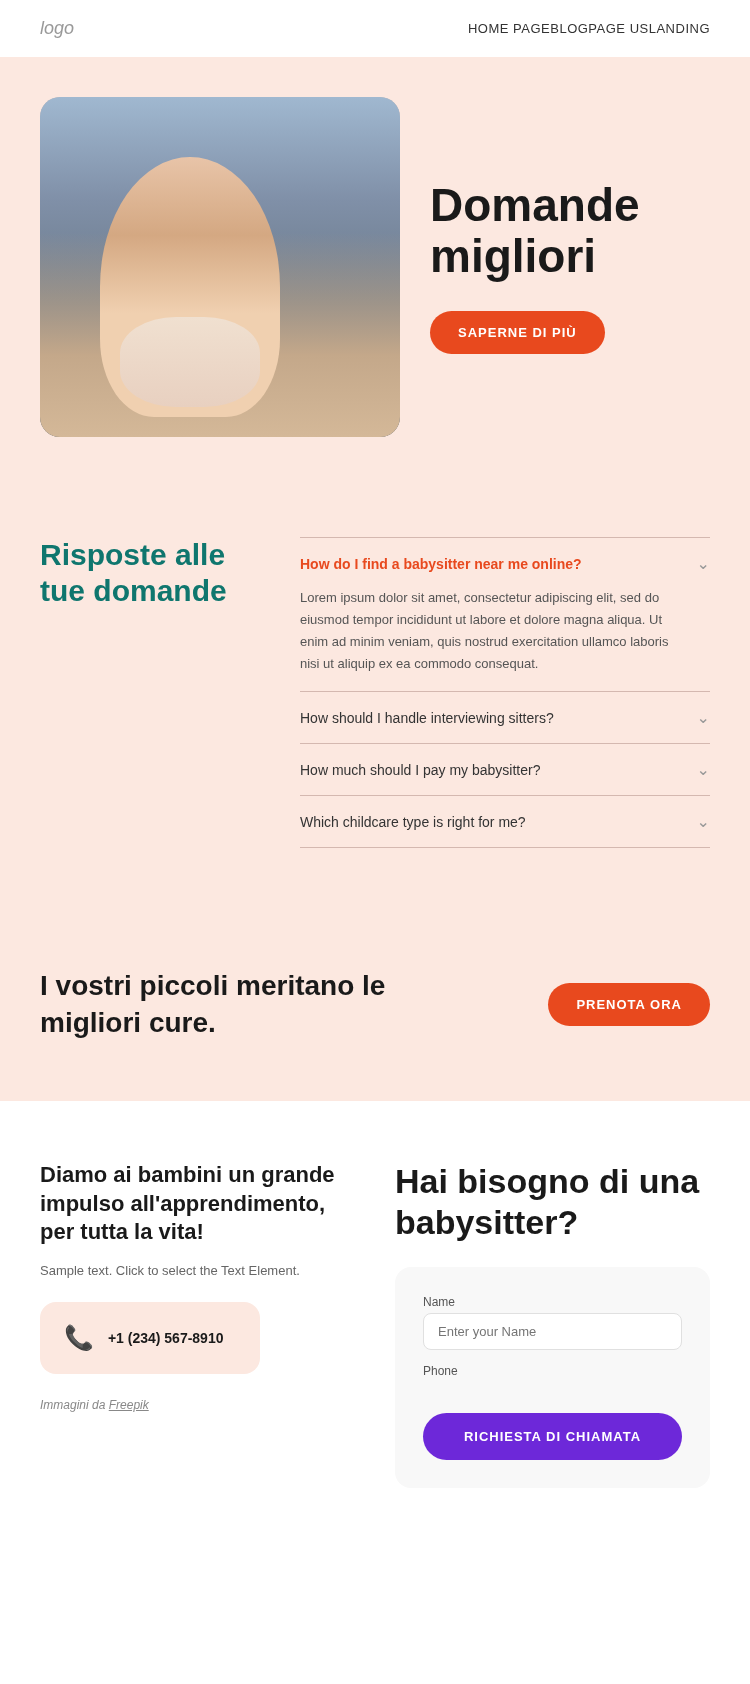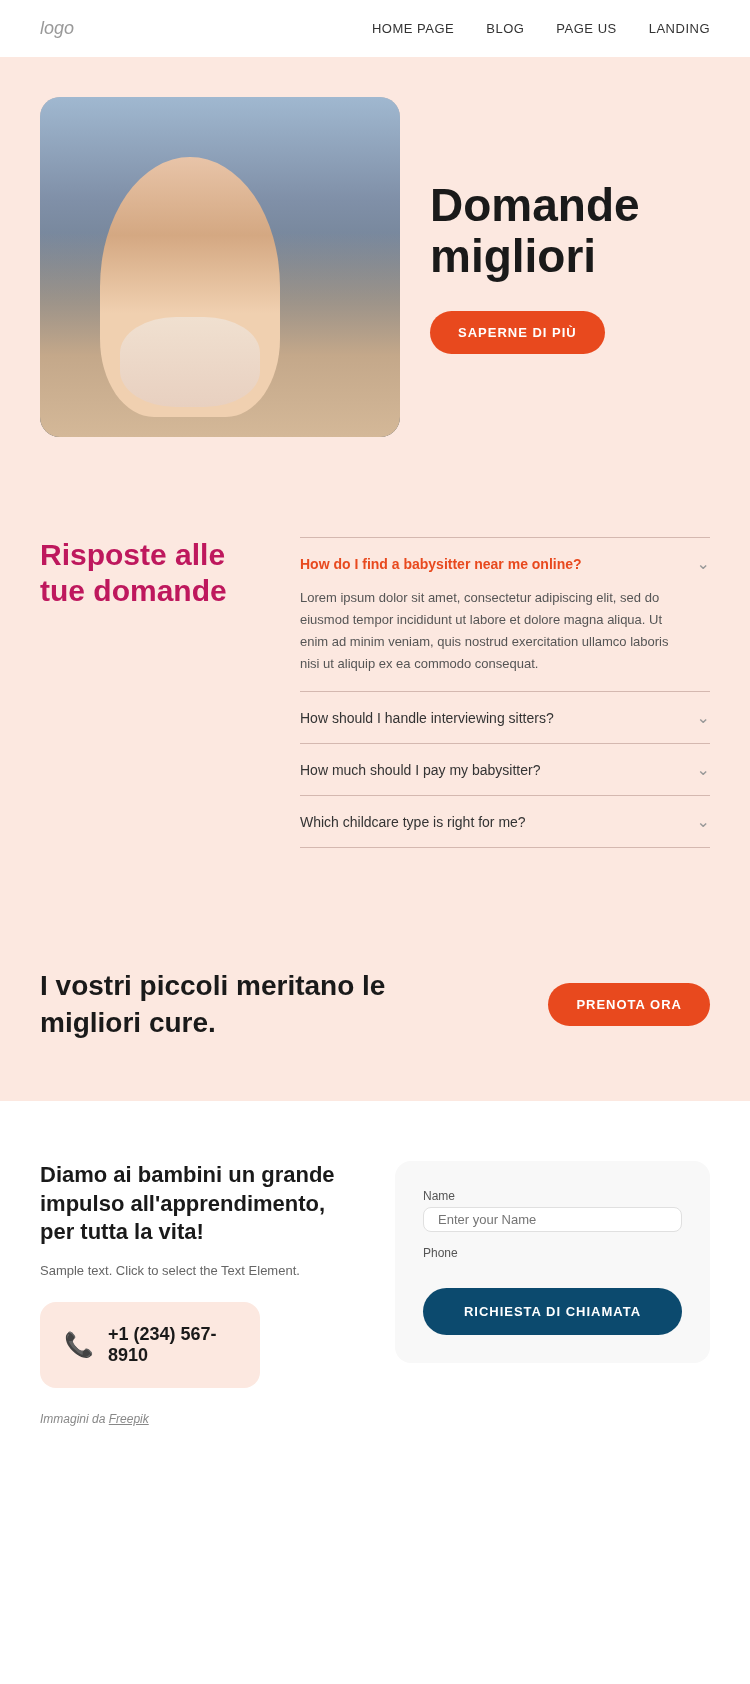--- a/index.html
+++ b/index.html
@@ -11,7 +11,7 @@
       padding: 18px 40px; background: #fff;
     }
     .nav-logo { font-size: 18px; color: #999; font-style: italic; }
-    .nav-links { display: flex; gap: 32px; }
+    .nav-links { display: flex; }
     .nav-link { font-size: 13px; color: #333; text-decoration: none; letter-spacing: 0.5px; cursor: pointer; }
 
     

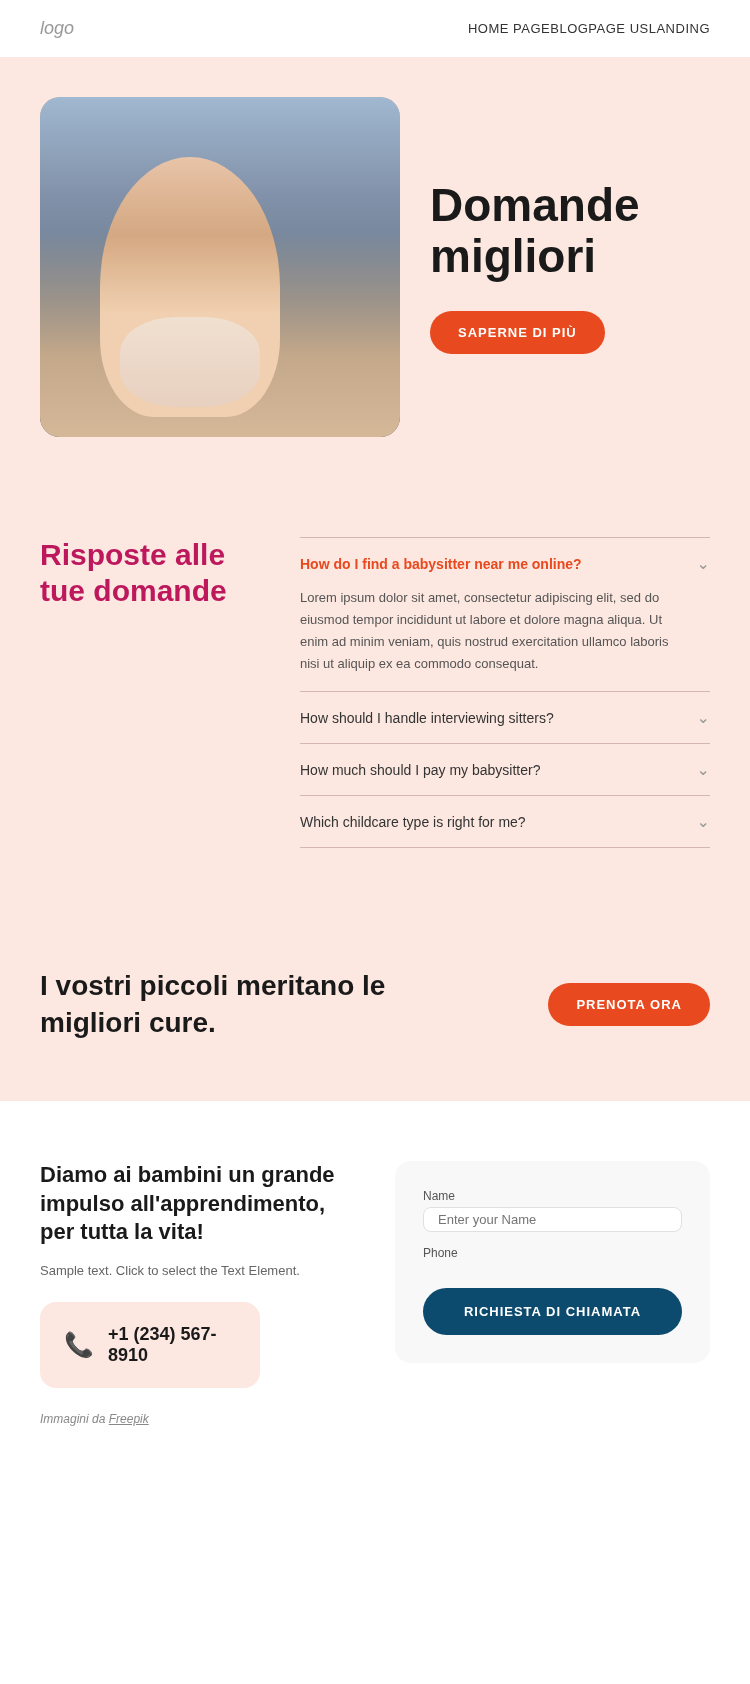--- a/index.html
+++ b/index.html
@@ -66,7 +66,7 @@
       display: flex; gap: 40px;
     }
     .faq-left { width: 220px; flex-shrink: 0; }
-    .faq-section-title { font-size: 30px; font-weight: 800; color: #be185d; line-height: 1.2; }
+    .faq-section-title { font-size: 30px; font-weight: 800; color: #0f766e; line-height: 1.2; }
     .faq-right { flex: 1; }
     .faq-item {
       border-bottom: 1px solid #d4b8b0;

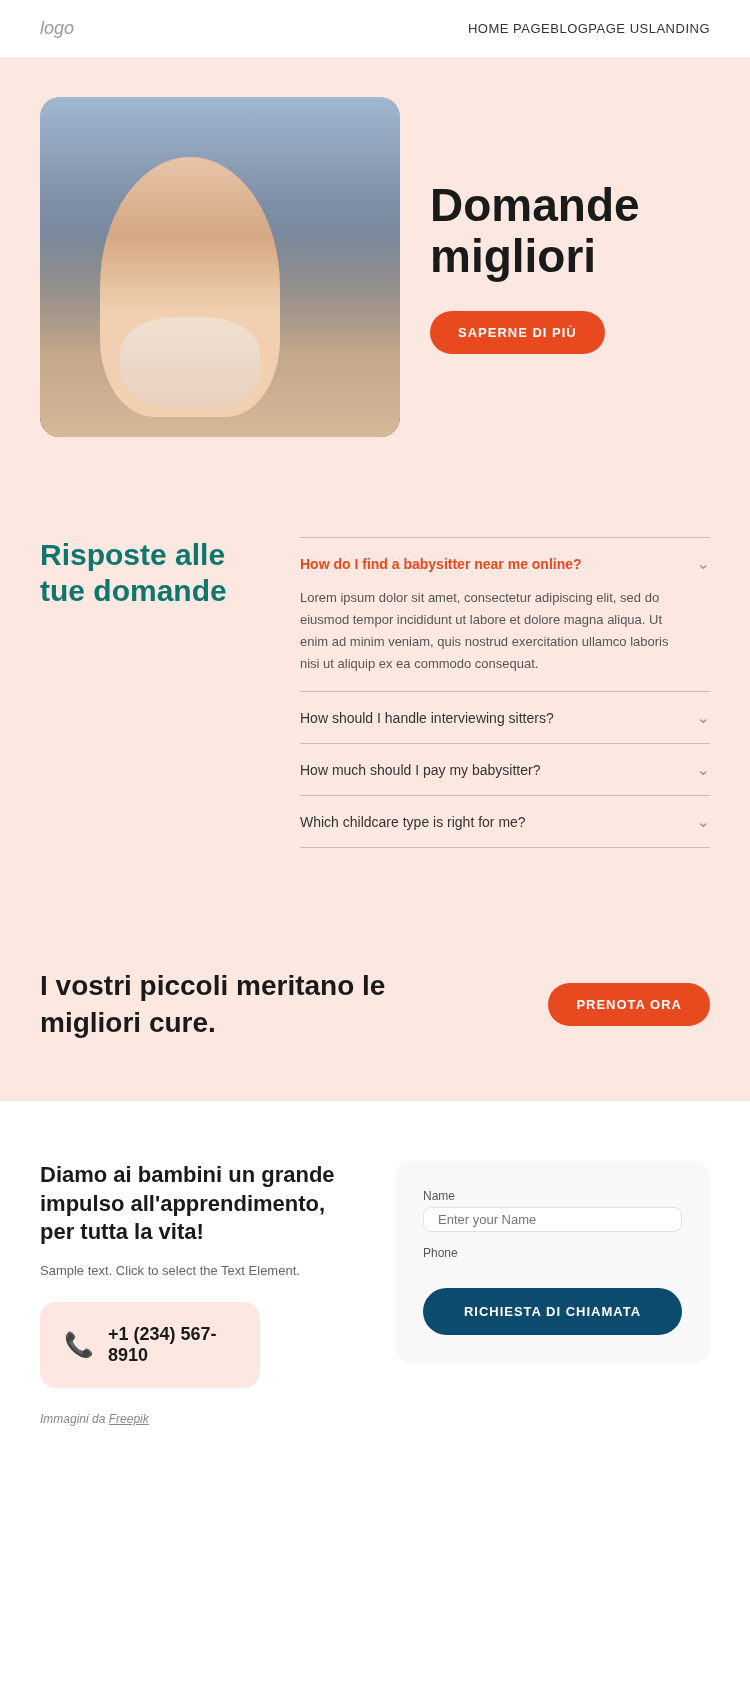--- a/index.html
+++ b/index.html
@@ -212,6 +212,7 @@
     </p>
   </div>
   <div class="contact-right">
+    <h2 class="contact-right-title">Hai bisogno di una babysitter?</h2>
     <div class="form-card">
       <div class="form-group">
         <label class="form-label">Name</label>

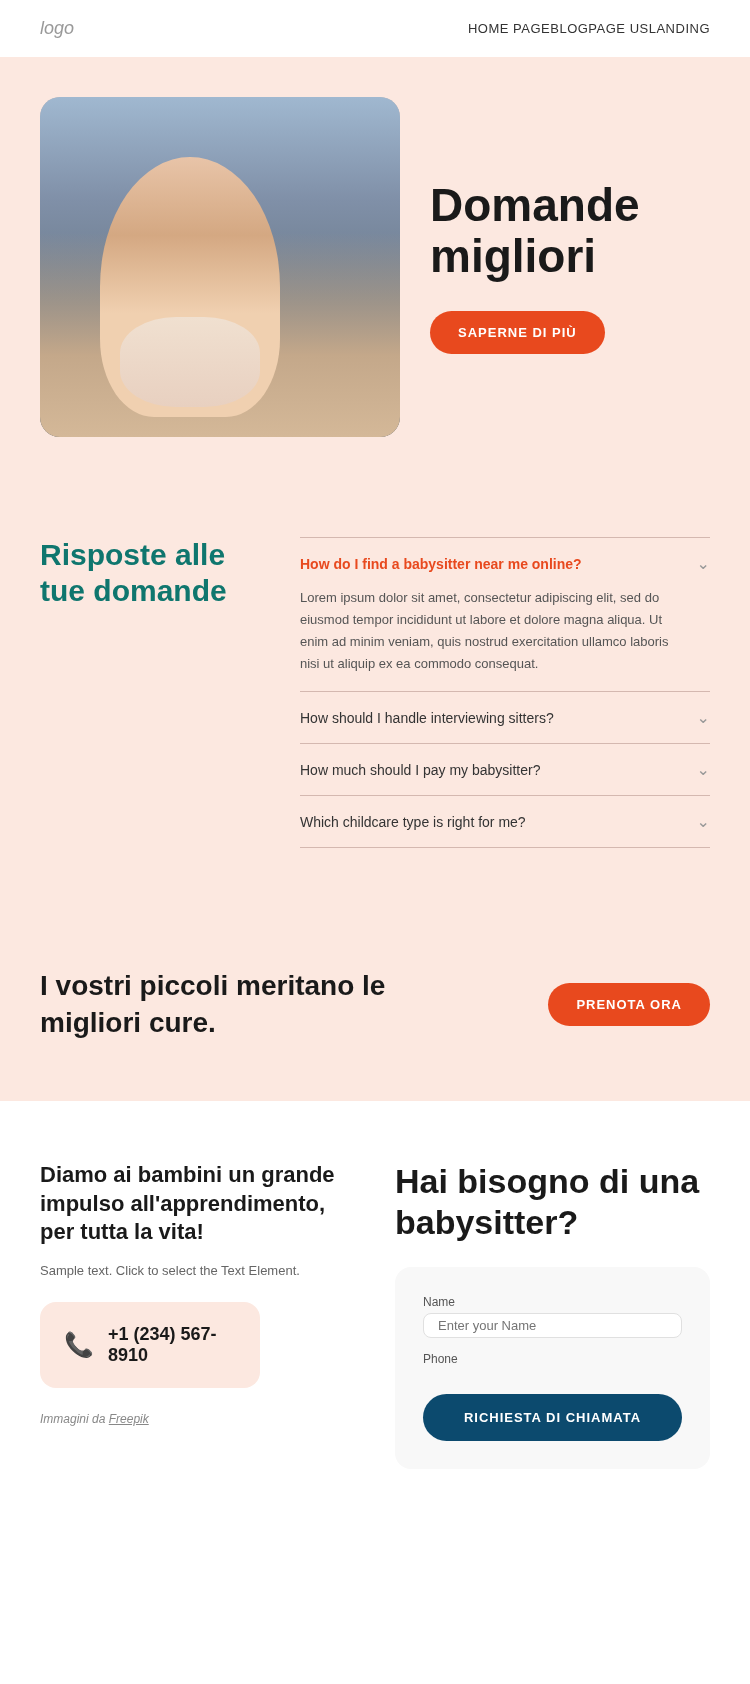--- a/index.html
+++ b/index.html
@@ -110,7 +110,7 @@
       margin-bottom: 24px; width: 220px;
     }
     .phone-icon { font-size: 24px; color: #e8491e; }
-    .phone-number { font-size: 18px; font-weight: 700; color: #1a1a1a; }
+    .phone-number { font-size: 14px; font-weight: 700; color: #1a1a1a; }
     .freepik-credit { font-size: 12px; color: #888; font-style: italic; }
     .freepik-link { color: #888; }
     .contact-right { flex: 1; }

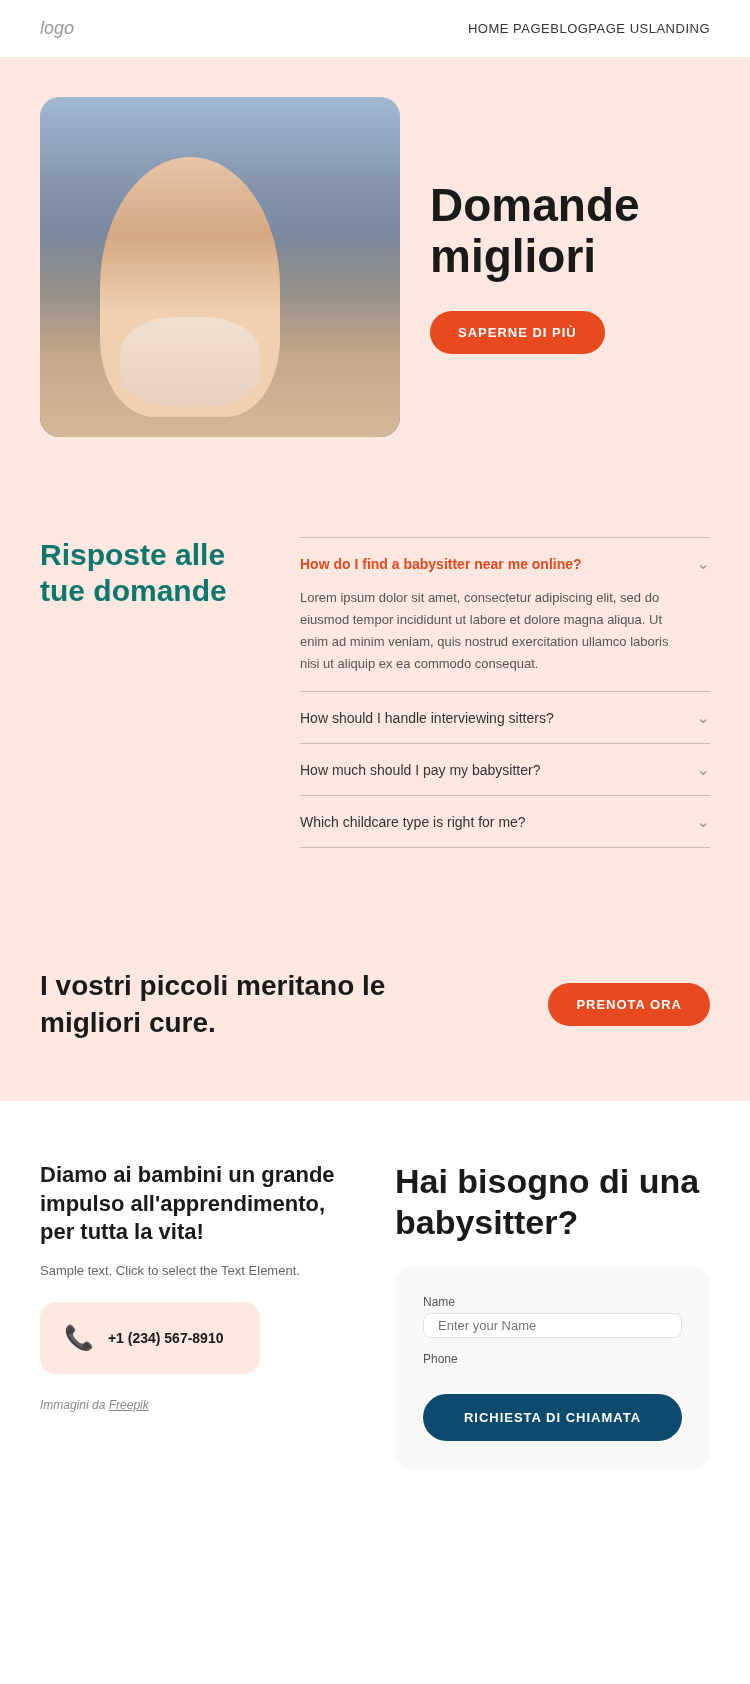--- a/index.html
+++ b/index.html
@@ -119,7 +119,7 @@
     .form-group { margin-bottom: 14px; }
     .form-label { font-size: 12px; color: #555; margin-bottom: 4px; display: block; }
     .form-input {
-      width: 100%; padding: 4px 14px; border: 1px solid #e0e0e0;
+      width: 100%; padding: 10px 14px; border: 1px solid #e0e0e0;
       border-radius: 8px; font-size: 13px; color: #999; background: #fff;
       outline: none;
     }

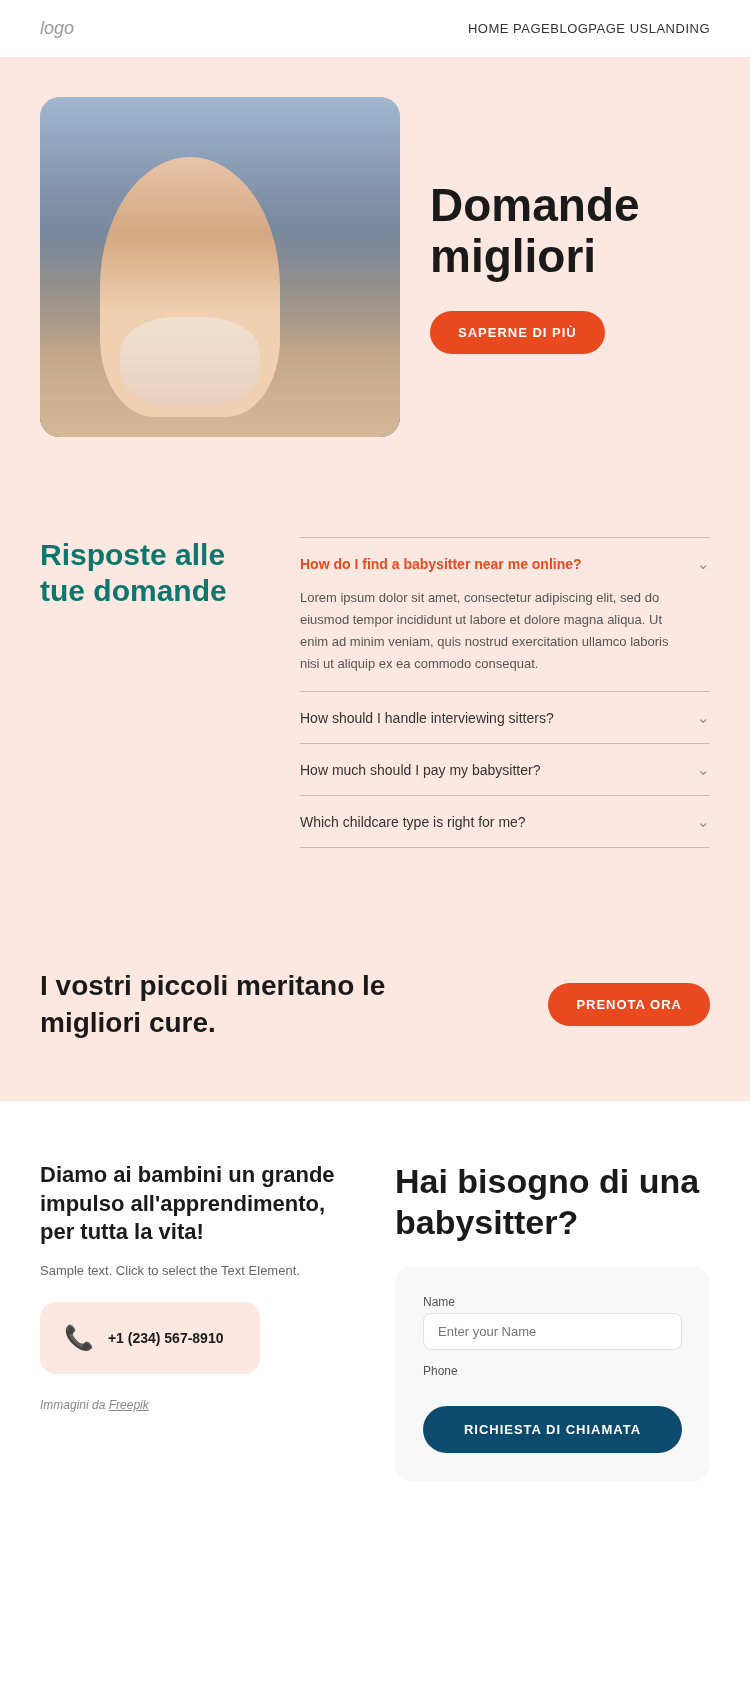--- a/index.html
+++ b/index.html
@@ -129,9 +129,9 @@
       height: 80px; resize: vertical; outline: none;
     }
     .btn-orange-full {
-      width: 100%; background: #0c4a6e; color: #fff; border: none;
+      width: 100%; background: #6d28d9; color: #fff; border: none;
       border-radius: 30px; padding: 16px; font-size: 13px; font-weight: 700;
-      letter-spacing: 1px; cursor: pointer; text-transform: uppercase; margin-top: 14px;
+      letter-spacing: 1px; cursor: pointer; text-transform: uppercase; margin-top: 21px;
     }
   </style>
 </head>

